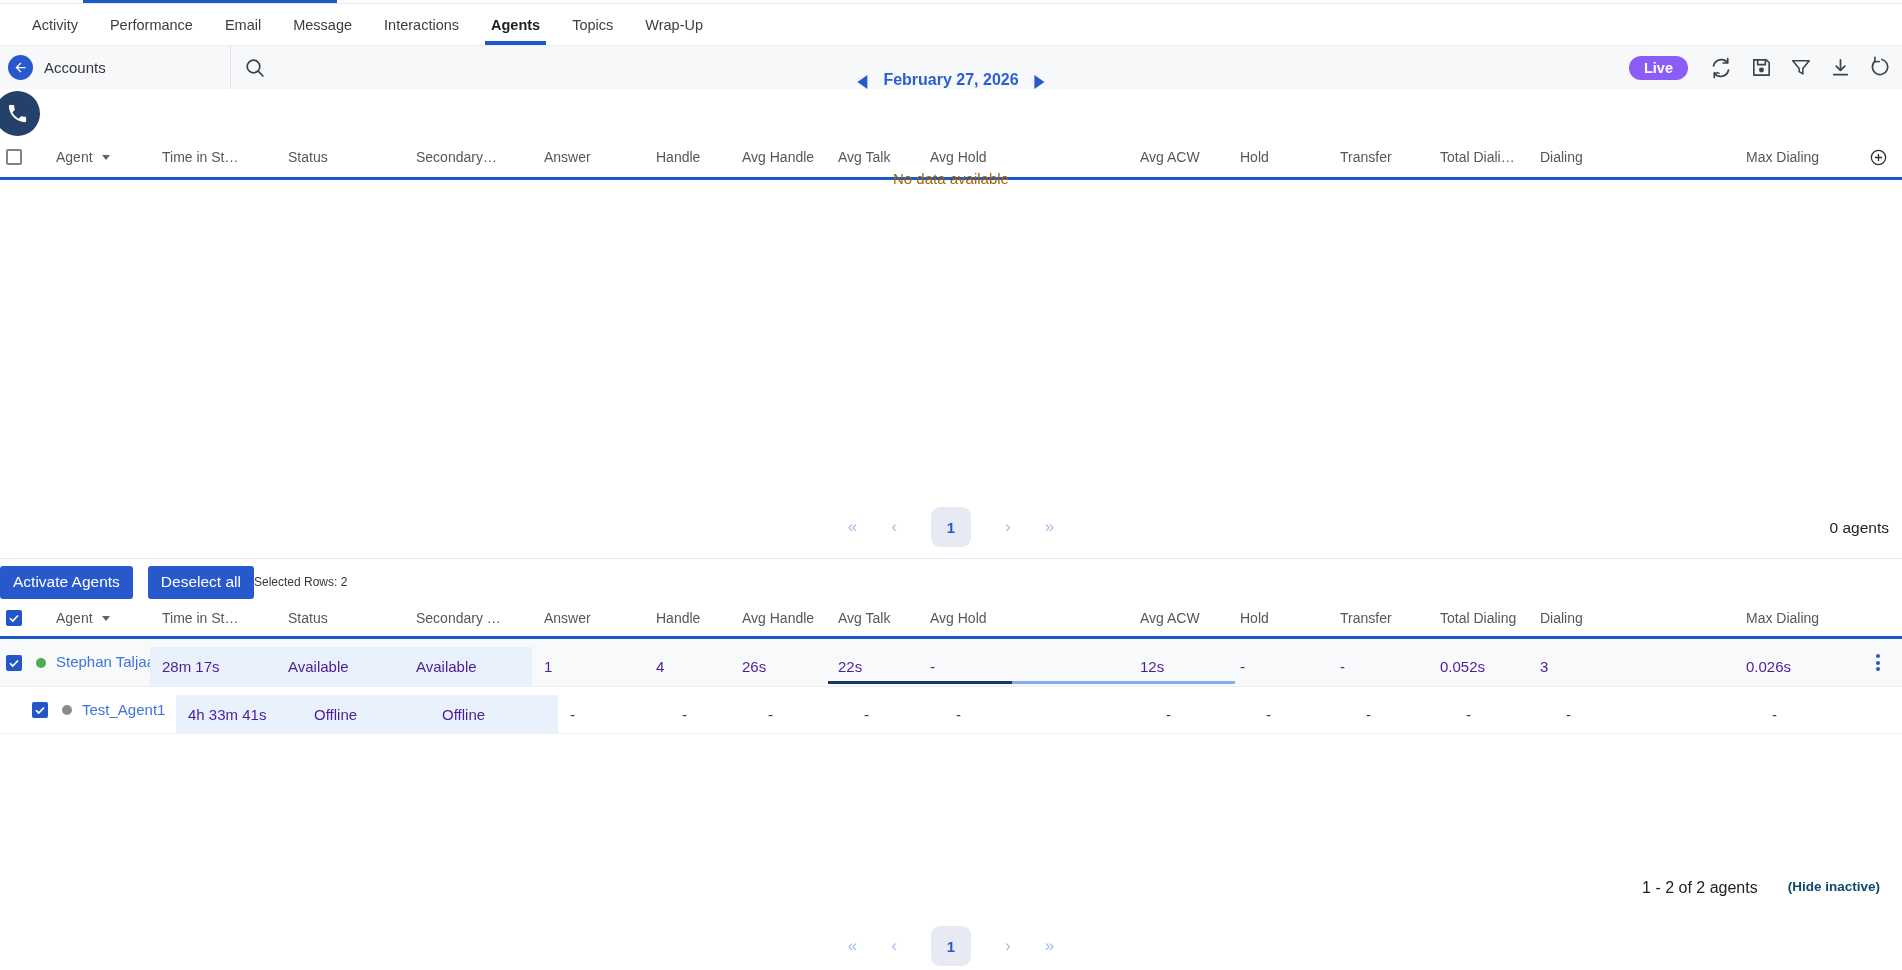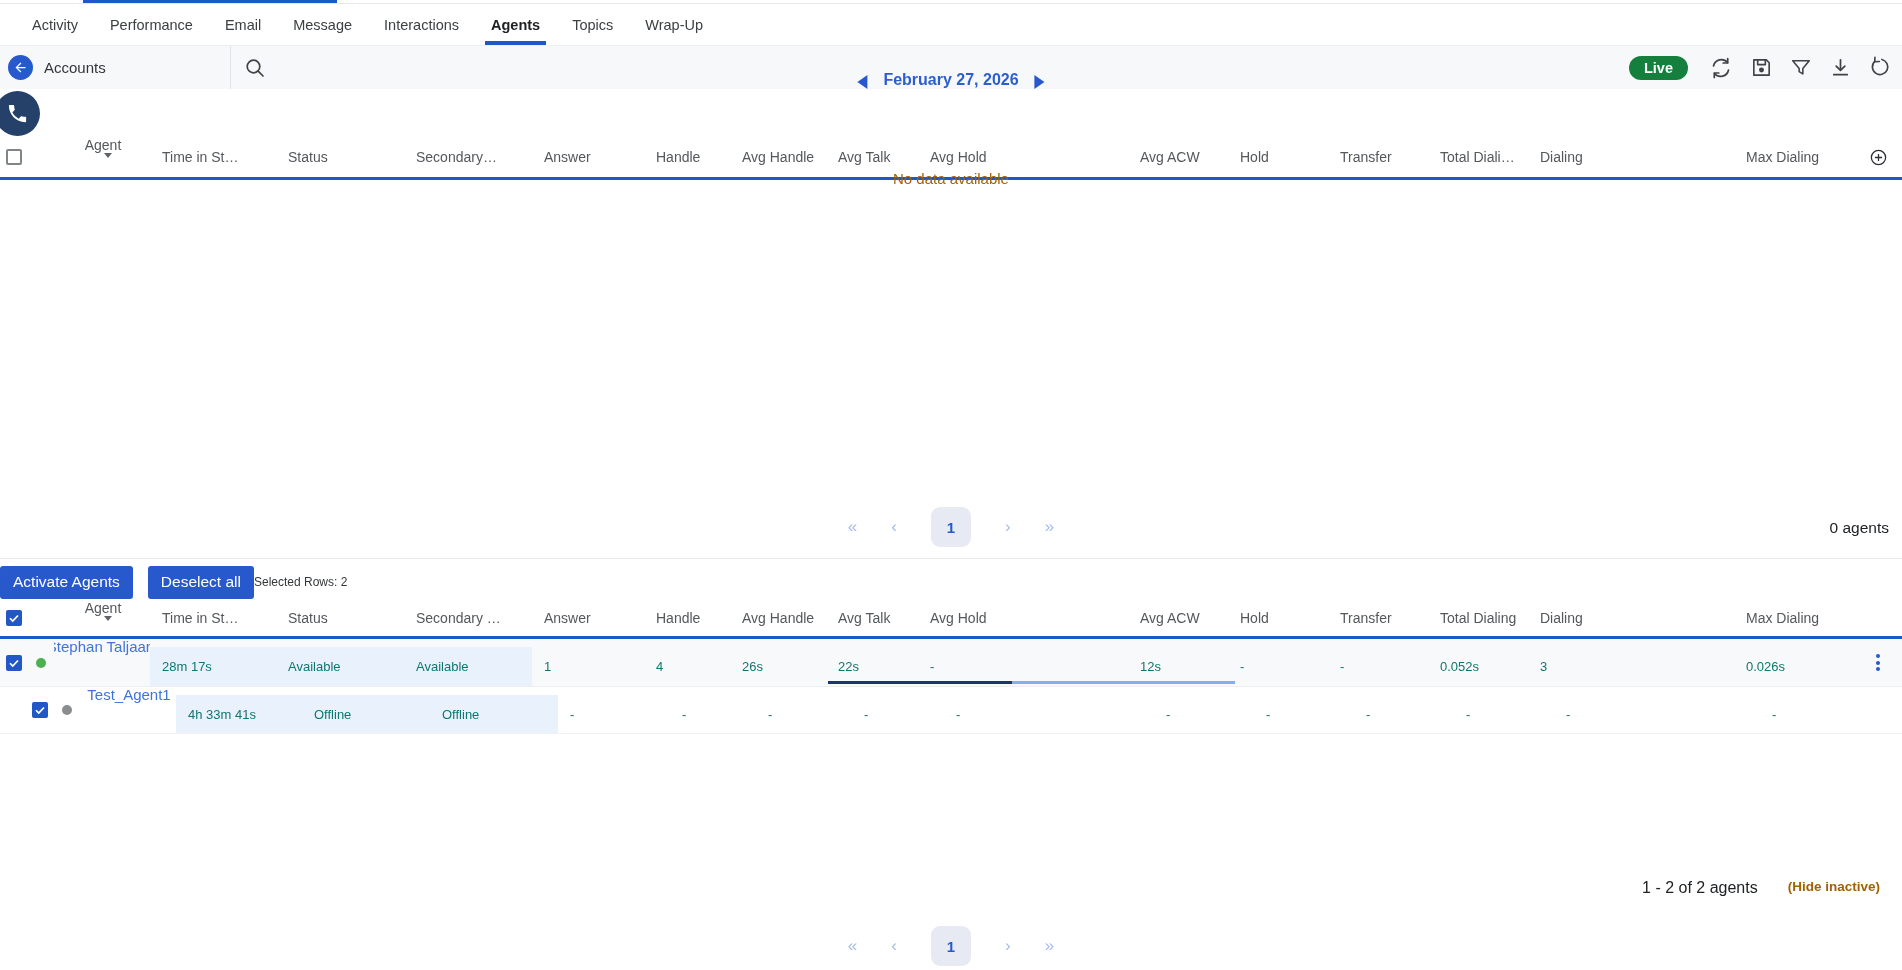--- a/index.html
+++ b/index.html
@@ -31,7 +31,7 @@
   .tri-right{border-top:7px solid transparent;border-bottom:7px solid transparent;border-left:10px solid #2859cc;}
   .date{color:#2b5ed1;font-size:16px;font-weight:bold;}
   .toolbar-right{position:absolute;right:10px;top:0;height:100%;display:flex;align-items:center;gap:17px;}
-  .live{background:#15803d;color:#fff;font-weight:bold;font-size:14.5px;padding:4px 15px;border-radius:14px;
+  .live{background:#8b5cf6;color:#fff;font-weight:bold;font-size:14.5px;padding:4px 15px;border-radius:14px;
         margin-right:4px;cursor:pointer;}
   .icon-btn{display:flex;align-items:center;justify-content:center;cursor:pointer;}
 

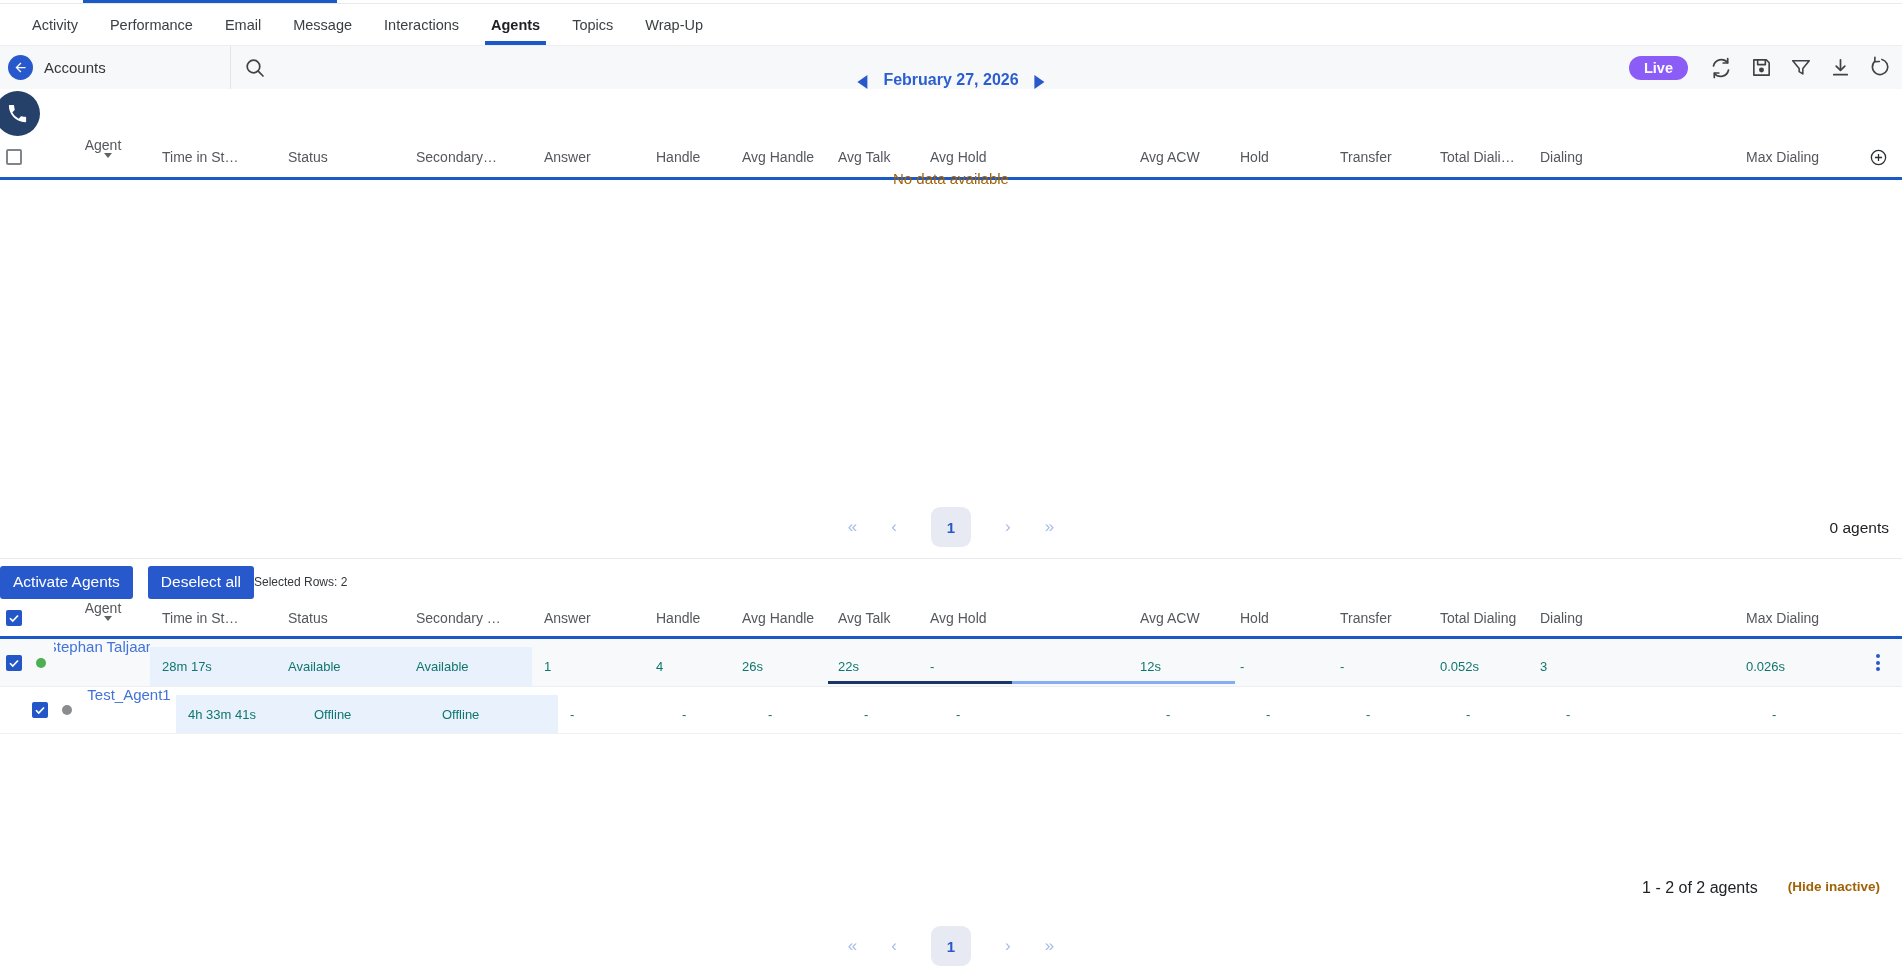--- a/index.html
+++ b/index.html
@@ -51,7 +51,7 @@
   .val{font-size:13px;color:#0f766e;margin-top:8px;}
   .c-select{padding-left:6px;}
   .c-dot{justify-content:center;padding-left:0;}
-  .c-agent{padding-left:2px;flex-direction:column;}
+  .c-agent{padding-left:2px;}
   .c-menu{justify-content:center;padding-left:0;}
   .caret{margin-left:9px;width:0;height:0;border-left:4.5px solid transparent;border-right:4.5px solid transparent;
          border-top:5.5px solid #5f6368;}

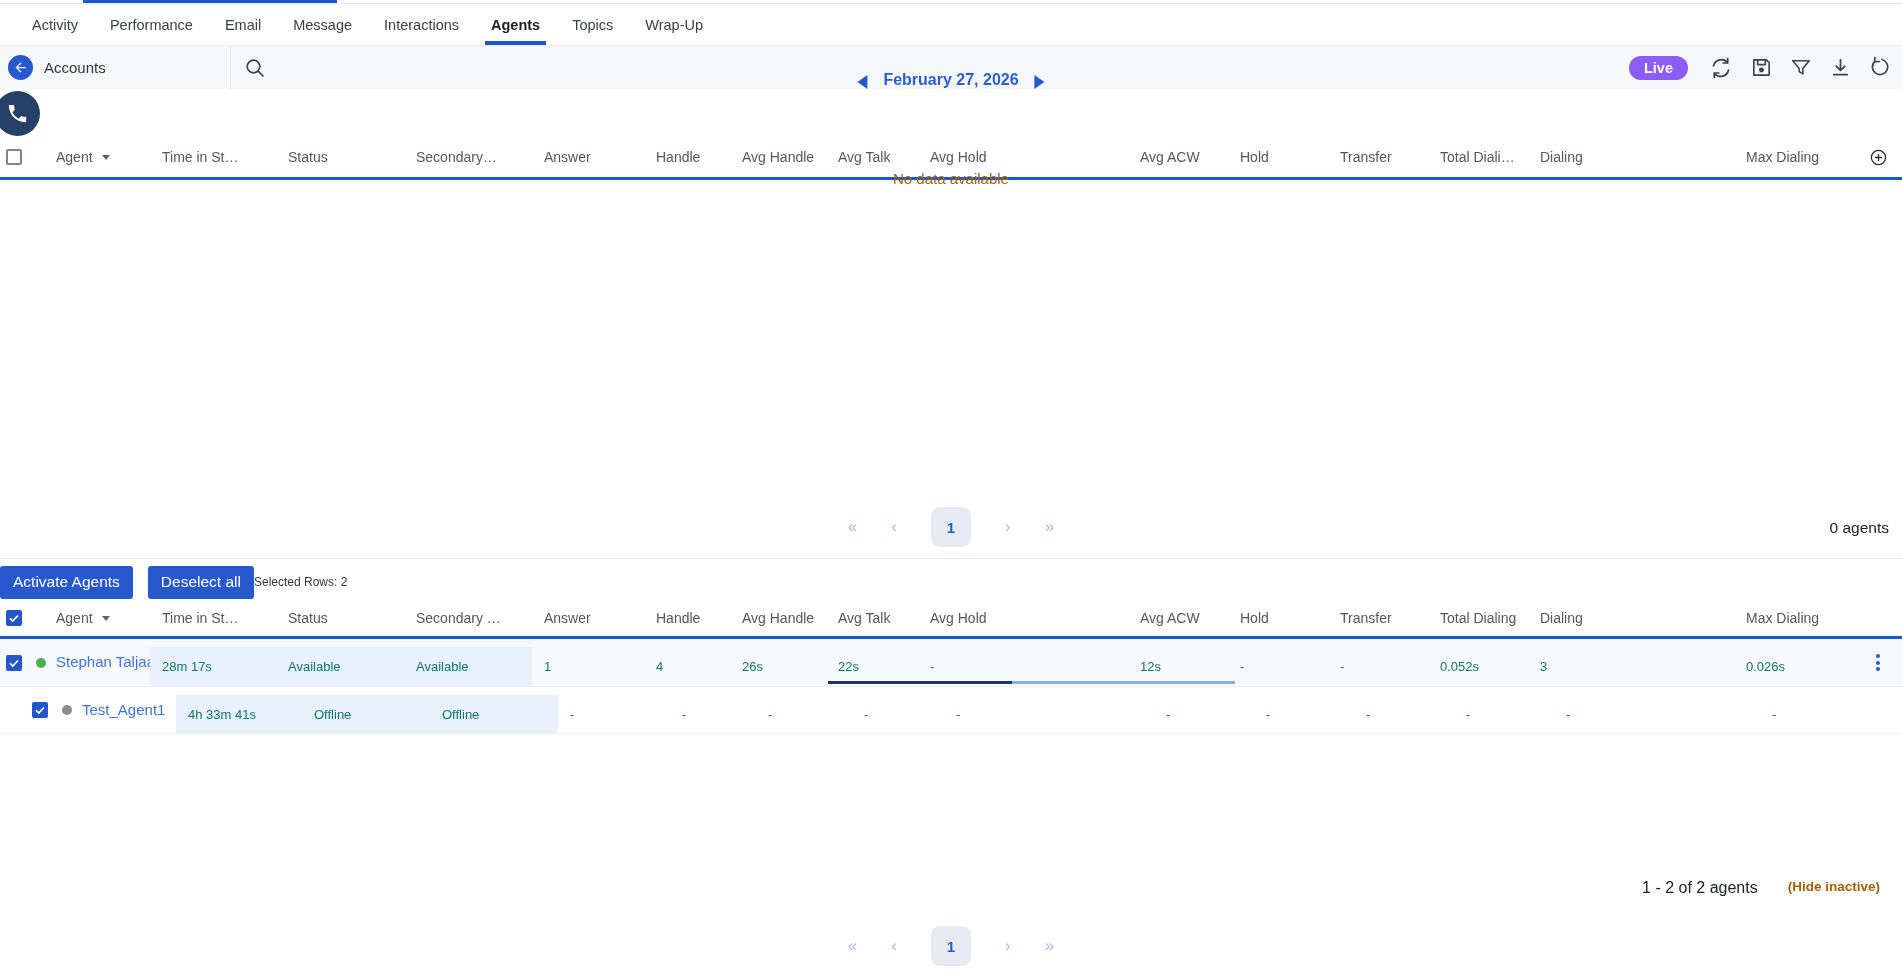--- a/index.html
+++ b/index.html
@@ -48,7 +48,7 @@
   .thead2{top:600px;height:39px;}
   .cell{display:flex;align-items:center;padding-left:12px;overflow:hidden;white-space:nowrap;}
   .hdr{font-size:14px;color:#54575c;cursor:pointer;}
-  .val{font-size:13px;color:#0f766e;margin-top:8px;}
+  .val{font-size:15px;color:#4c1d95;margin-top:8px;}
   .c-select{padding-left:6px;}
   .c-dot{justify-content:center;padding-left:0;}
   .c-agent{padding-left:2px;}

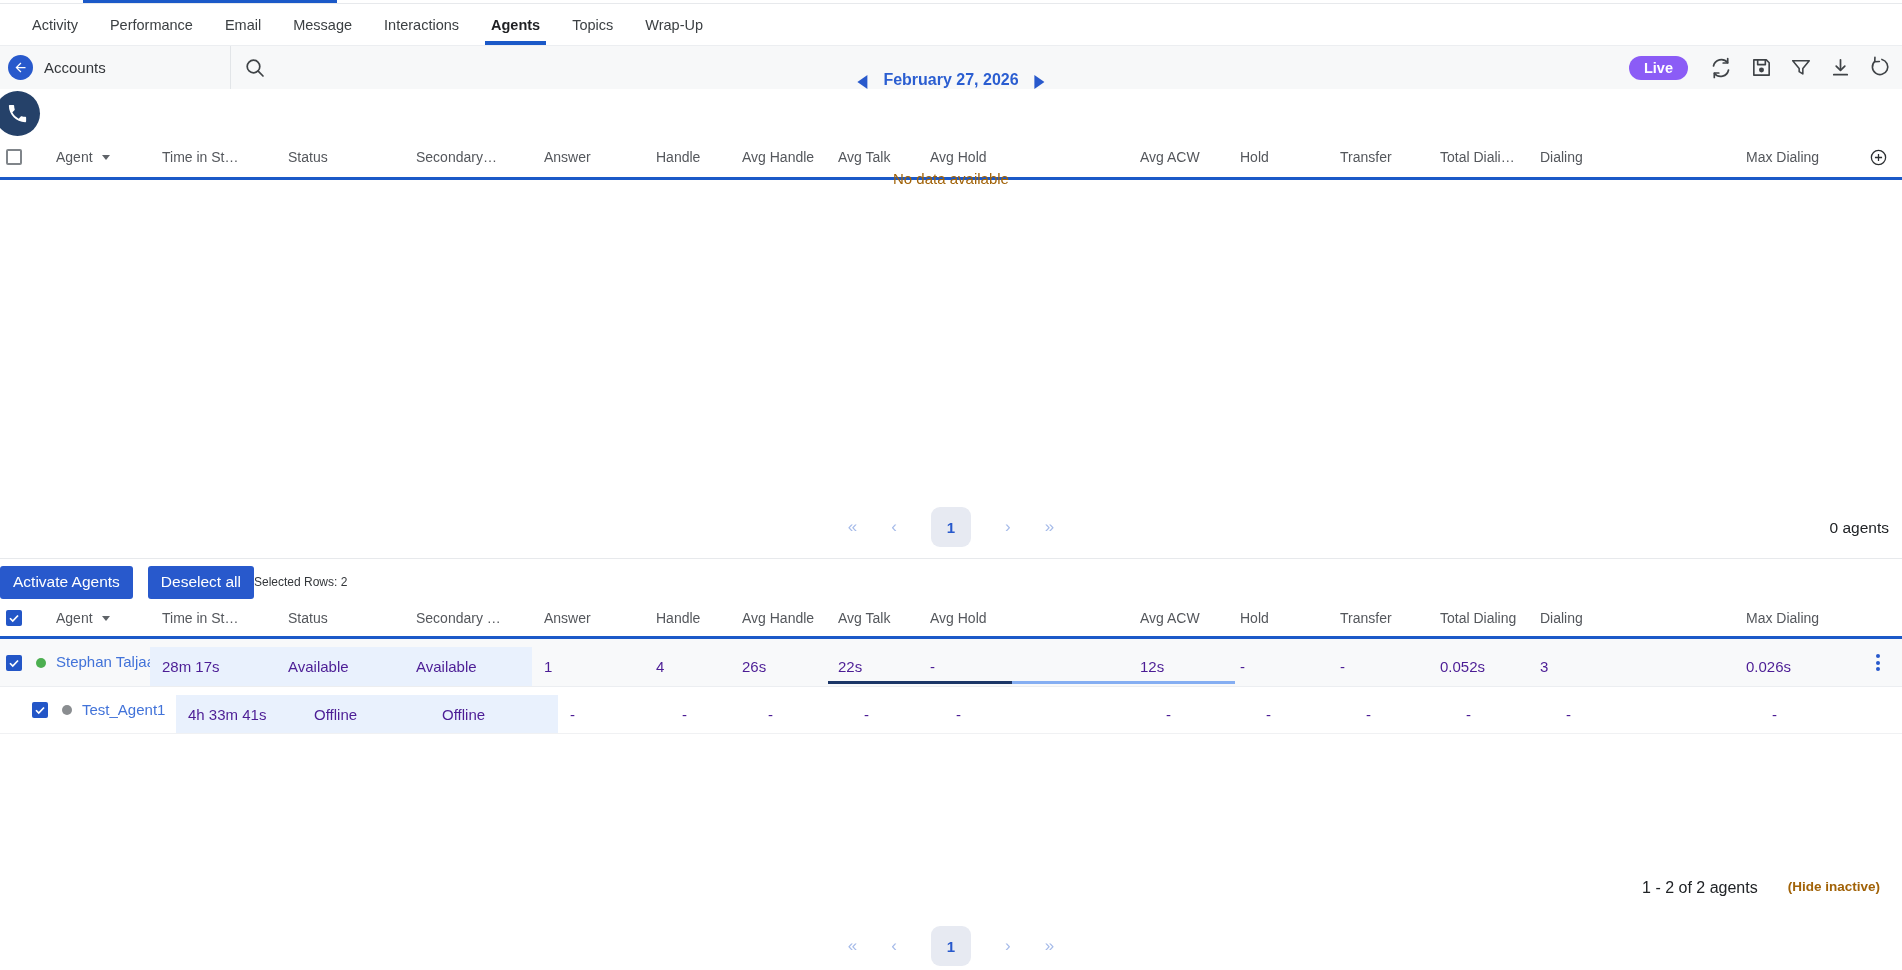--- a/index.html
+++ b/index.html
@@ -98,7 +98,7 @@
 
   .bottom-right{position:absolute;top:879px;right:22px;display:flex;align-items:flex-start;gap:30px;}
   .range{font-size:16px;color:#202326;}
-  .hide-link{font-size:13.5px;font-weight:bold;color:#a16207;cursor:pointer;}
+  .hide-link{font-size:13.5px;font-weight:bold;color:#0c4a6e;cursor:pointer;}
 </style>
 </head>
 <body>

